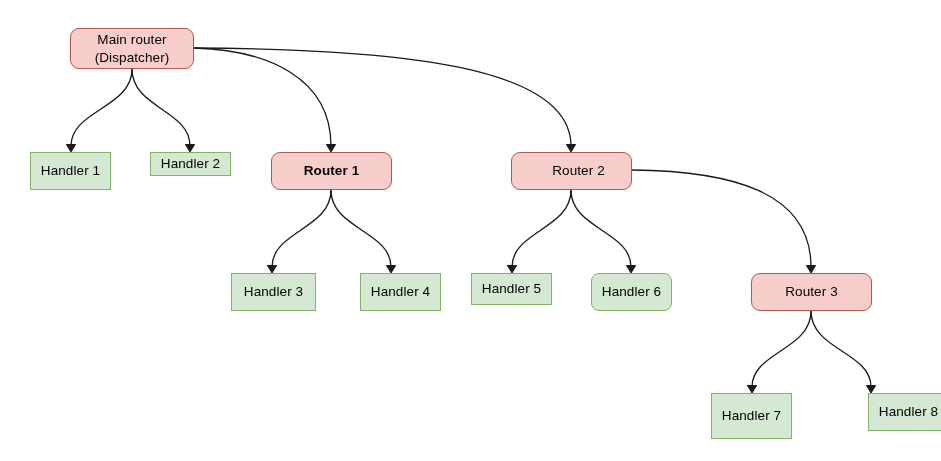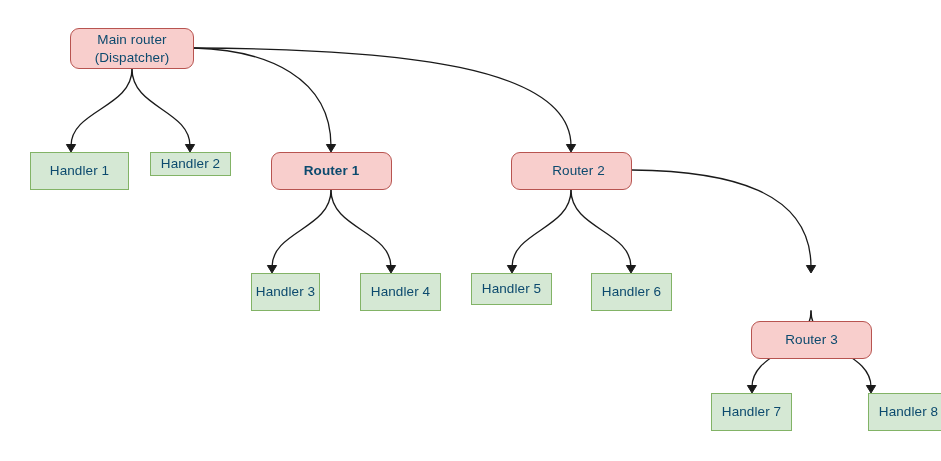--- a/index.html
+++ b/index.html
@@ -37,7 +37,7 @@
     text-align: center;
     font-size: 13.5px;
     line-height: 1.32;
-    color: #0c4a6e;
+    color: #000000;
     letter-spacing: 0.1px;
     white-space: pre-line;
   }

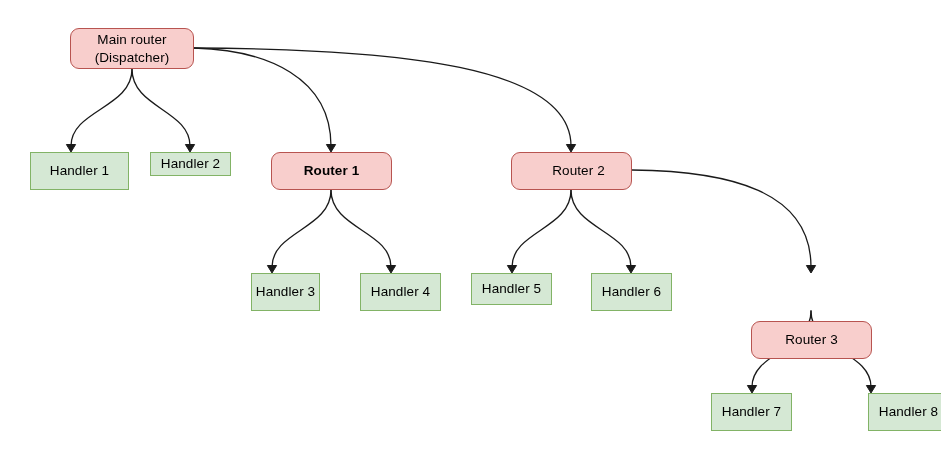--- a/index.html
+++ b/index.html
@@ -120,7 +120,7 @@
   <div id="node-layer">
       <div class="node node-router" style="left: 70px; top: 28px; width: 124px; height: 41px;"><span>Main router
 (Dispatcher)</span></div>
-      <div class="node node-handler" style="left: 30px; top: 152px; width: 99px; height: 38px;"><span>Handler 1</span></div>
+      <div class="node node-handler" style="left: 30px; top: 152px; width: 81px; height: 38px;"><span>Handler 1</span></div>
       <div class="node node-handler" style="left: 150px; top: 152px; width: 81px; height: 24px;"><span>Handler 2</span></div>
       <div class="node node-router" style="left: 271px; top: 152px; width: 121px; height: 38px; font-weight: bold;"><span>Router 1</span></div>
       <div class="node node-router" style="left: 511px; top: 152px; width: 121px; height: 38px; padding-left: 14px;"><span>Router 2</span></div>

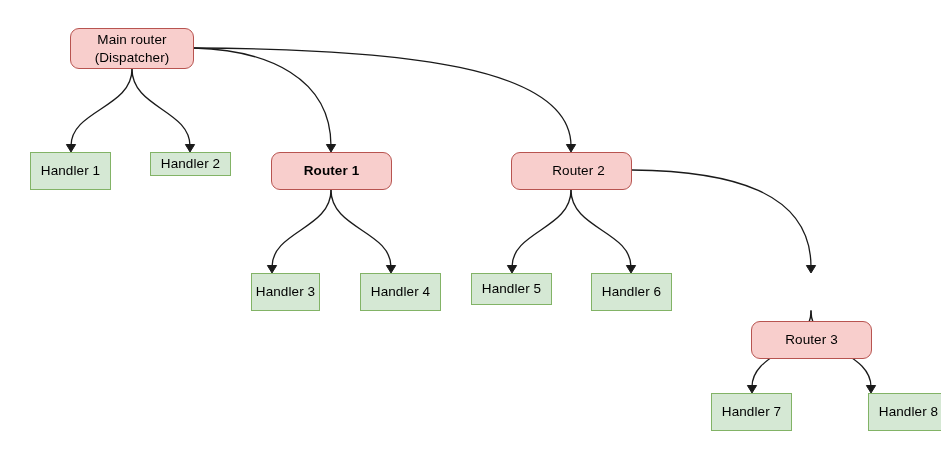--- a/index.html
+++ b/index.html
@@ -124,7 +124,7 @@
       <div class="node node-handler" style="left: 150px; top: 152px; width: 81px; height: 24px;"><span>Handler 2</span></div>
       <div class="node node-router" style="left: 271px; top: 152px; width: 121px; height: 38px; font-weight: bold;"><span>Router 1</span></div>
       <div class="node node-router" style="left: 511px; top: 152px; width: 121px; height: 38px; padding-left: 14px;"><span>Router 2</span></div>
-      <div class="node node-handler" style="left: 231px; top: 273px; width: 69px; height: 38px; margin-left: 20px;"><span>Handler 3</span></div>
+      <div class="node node-handler" style="left: 231px; top: 273px; width: 85px; height: 38px;"><span>Handler 3</span></div>
       <div class="node node-handler" style="left: 360px; top: 273px; width: 81px; height: 38px;"><span>Handler 4</span></div>
       <div class="node node-handler" style="left: 471px; top: 273px; width: 81px; height: 32px;"><span>Handler 5</span></div>
       <div class="node node-handler" style="left: 591px; top: 273px; width: 81px; height: 38px;"><span>Handler 6</span></div>

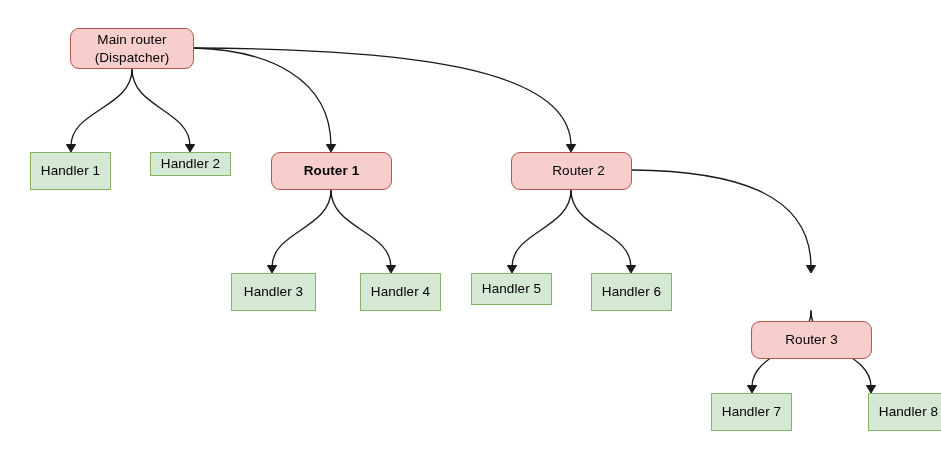--- a/index.html
+++ b/index.html
@@ -127,7 +127,7 @@
       <div class="node node-handler" style="left: 231px; top: 273px; width: 85px; height: 38px;"><span>Handler 3</span></div>
       <div class="node node-handler" style="left: 360px; top: 273px; width: 81px; height: 38px;"><span>Handler 4</span></div>
       <div class="node node-handler" style="left: 471px; top: 273px; width: 81px; height: 32px;"><span>Handler 5</span></div>
-      <div class="node node-handler" style="left: 591px; top: 273px; width: 81px; height: 38px;"><span>Handler 6</span></div>
+      <div class="node node-handler" style="left: 591px; top: 273px; width: 81px; height: 38px; border-radius: 8px;"><span>Handler 6</span></div>
       <div class="node node-router" style="left: 751px; top: 273px; width: 121px; height: 38px; margin-top: 48px;"><span>Router 3</span></div>
       <div class="node node-handler" style="left: 711px; top: 393px; width: 81px; height: 38px;"><span>Handler 7</span></div>
       <div class="node node-handler" style="left: 868px; top: 393px; width: 81px; height: 38px;"><span>Handler 8</span></div>

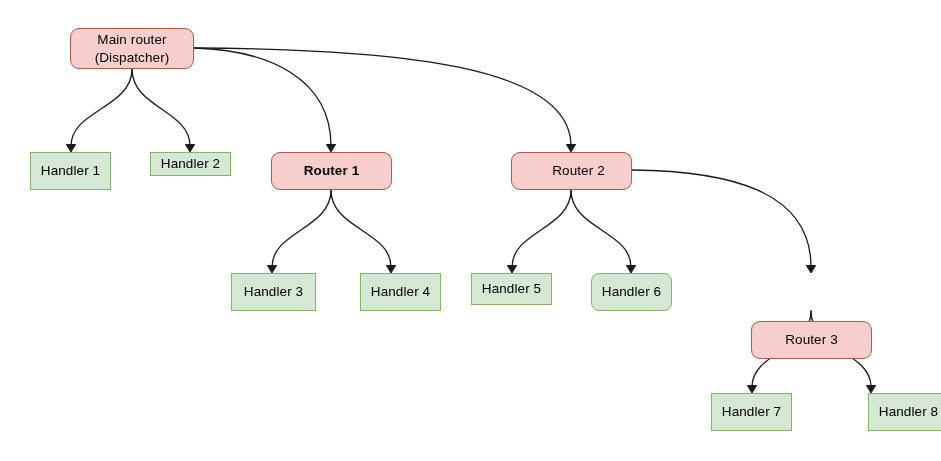--- a/index.html
+++ b/index.html
@@ -128,7 +128,7 @@
       <div class="node node-handler" style="left: 360px; top: 273px; width: 81px; height: 38px;"><span>Handler 4</span></div>
       <div class="node node-handler" style="left: 471px; top: 273px; width: 81px; height: 32px;"><span>Handler 5</span></div>
       <div class="node node-handler" style="left: 591px; top: 273px; width: 81px; height: 38px; border-radius: 8px;"><span>Handler 6</span></div>
-      <div class="node node-router" style="left: 751px; top: 273px; width: 121px; height: 38px; margin-top: 48px;"><span>Router 3</span></div>
+      <div class="node node-router" style="left: 751px; top: 273px; width: 121px; height: 38px;"><span>Router 3</span></div>
       <div class="node node-handler" style="left: 711px; top: 393px; width: 81px; height: 38px;"><span>Handler 7</span></div>
       <div class="node node-handler" style="left: 868px; top: 393px; width: 81px; height: 38px;"><span>Handler 8</span></div>
     </div>

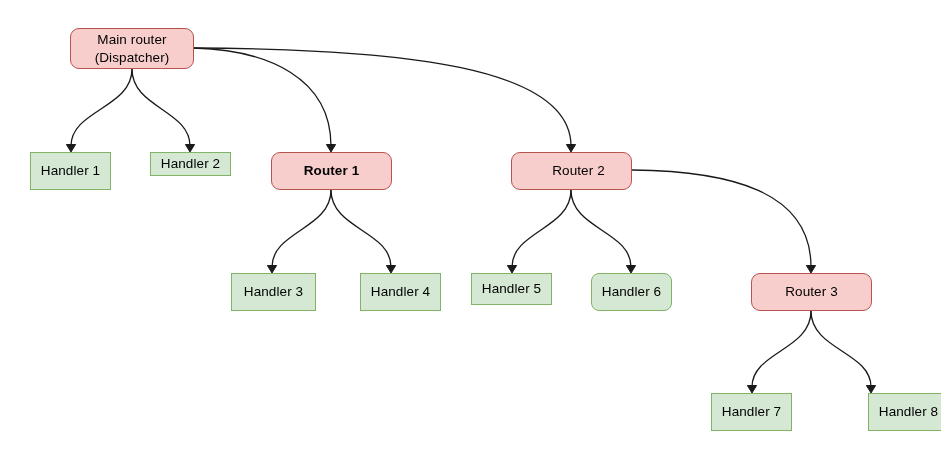--- a/index.html
+++ b/index.html
@@ -129,7 +129,7 @@
       <div class="node node-handler" style="left: 471px; top: 273px; width: 81px; height: 32px;"><span>Handler 5</span></div>
       <div class="node node-handler" style="left: 591px; top: 273px; width: 81px; height: 38px; border-radius: 8px;"><span>Handler 6</span></div>
       <div class="node node-router" style="left: 751px; top: 273px; width: 121px; height: 38px;"><span>Router 3</span></div>
-      <div class="node node-handler" style="left: 711px; top: 393px; width: 81px; height: 38px;"><span>Handler 7</span></div>
+      <div class="node node-handler" style="left: 711px; top: 393px; width: 81px; height: 46px;"><span>Handler 7</span></div>
       <div class="node node-handler" style="left: 868px; top: 393px; width: 81px; height: 38px;"><span>Handler 8</span></div>
     </div>
 

